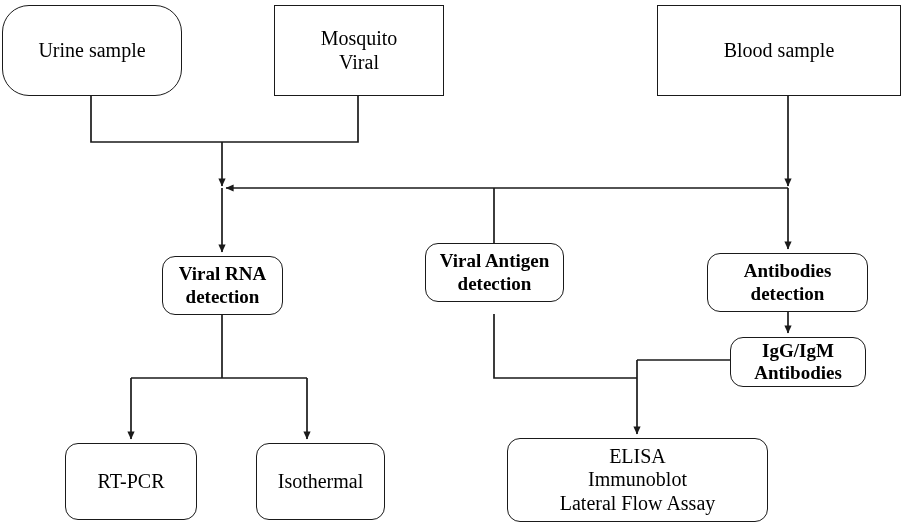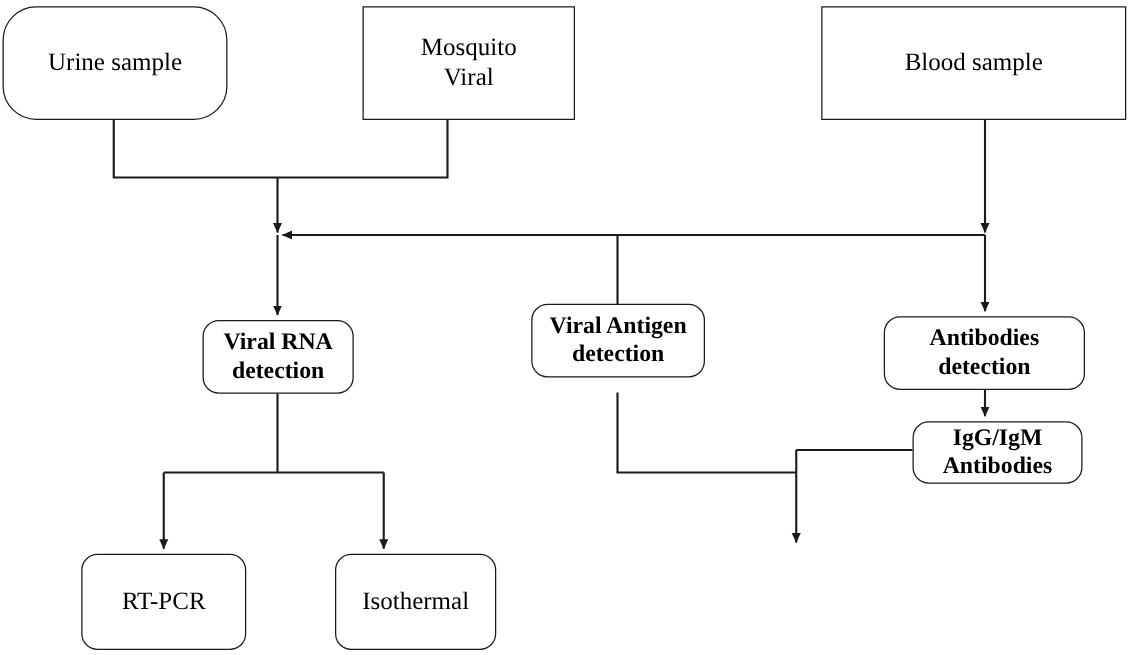--- a/index.html
+++ b/index.html
@@ -92,7 +92,7 @@
     <span class="line">Urine sample</span>
   </div>
 
-  <div class="node rect t-sample" style="left:290px; top:5px; width:170px; height:91px;">
+  <div class="node rect t-sample" style="left:274px; top:5px; width:170px; height:91px;">
     <span class="line">Mosquito</span>
     <span class="line">Viral</span>
   </div>

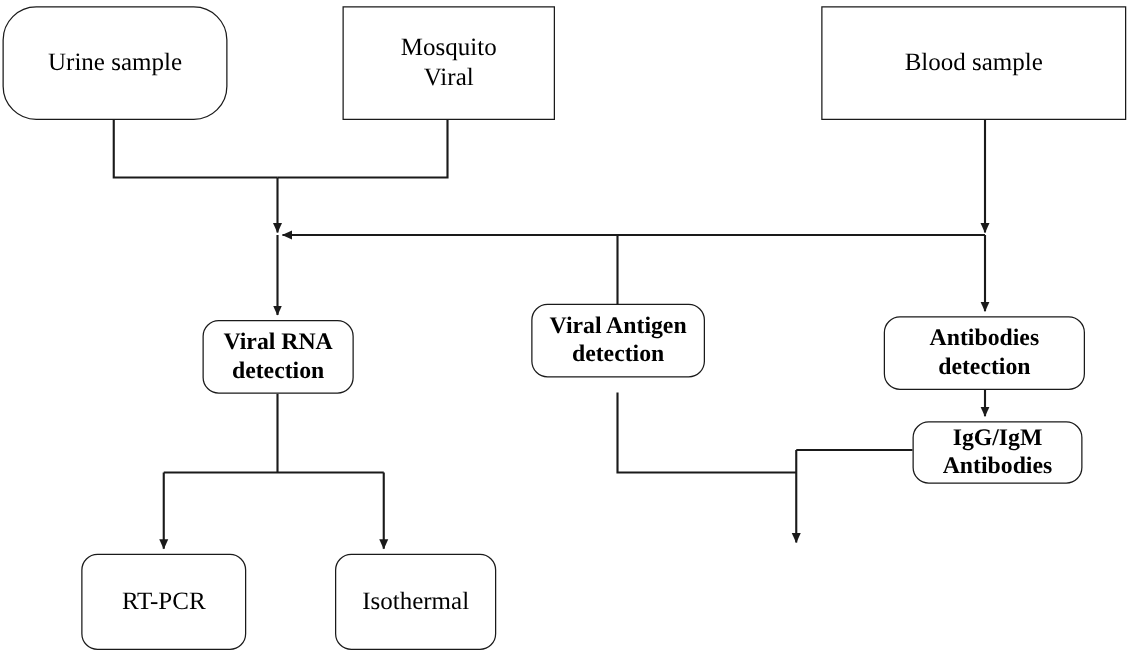--- a/index.html
+++ b/index.html
@@ -129,6 +129,11 @@
     <span class="line">Isothermal</span>
   </div>
 
+  <div class="node round t-assay" style="left:507px; top:438px; width:261px; height:84px;">
+    <span class="line">ELISA</span>
+    <span class="line">Immunoblot</span>
+    <span class="line">Lateral Flow Assay</span>
+  </div>
 
 </div>
 

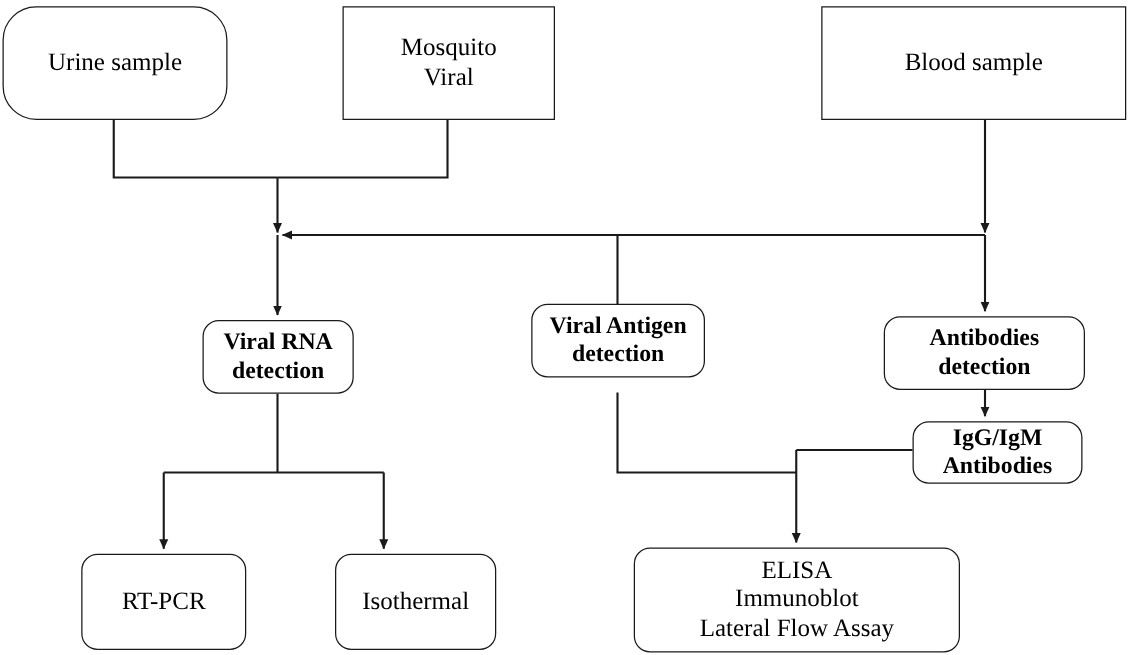--- a/index.html
+++ b/index.html
@@ -125,7 +125,7 @@
     <span class="line">RT-PCR</span>
   </div>
 
-  <div class="node round t-assay" style="left:256px; top:443px; width:129px; height:77px;margin-left:12px;">
+  <div class="node round t-assay" style="left:256px; top:443px; width:129px; height:77px;">
     <span class="line">Isothermal</span>
   </div>
 

